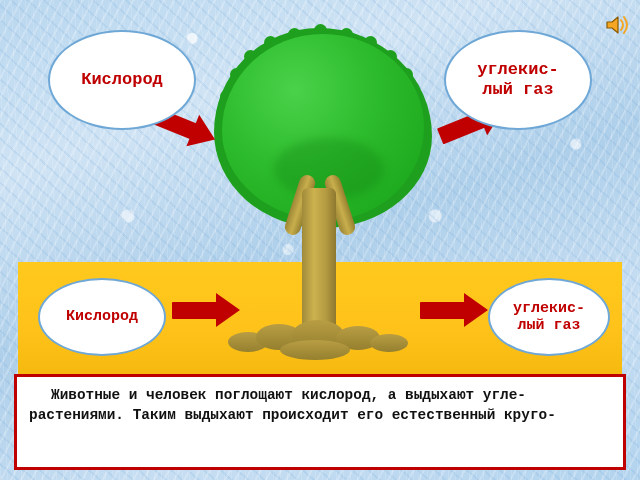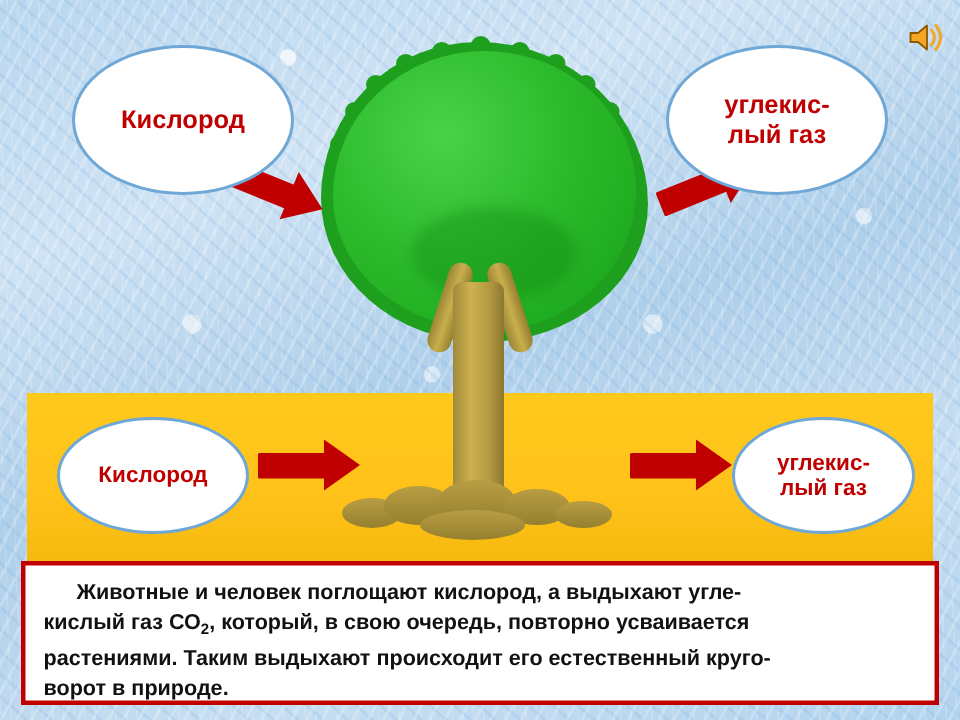--- a/index.html
+++ b/index.html
@@ -27,6 +27,7 @@
       radial-gradient(circle at 68% 45%, rgba(255,255,255,0.55) 0 6px, rgba(255,255,255,0) 7px),
       linear-gradient(160deg, #b9d7ef 0%, #cfe3f4 25%, #aecfea 50%, #c7deF2 75%, #b2d3ee 100%);
     background-color: #bcd9f0;
+    font-family: Liberation Mono, monospace;
   }
   .sky-texture {
     position: absolute;

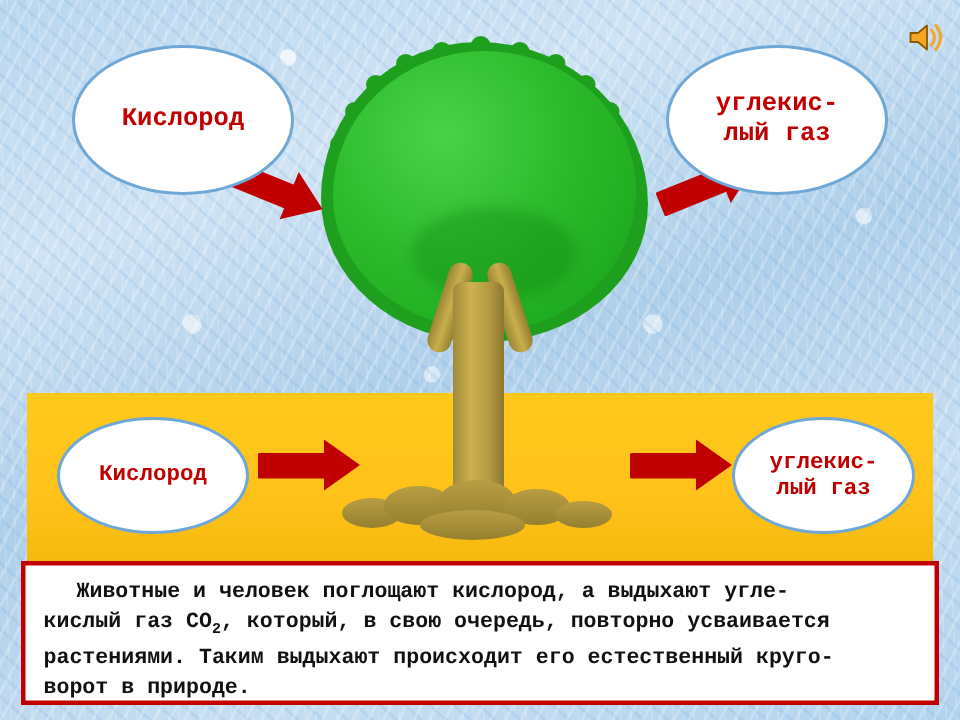--- a/index.html
+++ b/index.html
@@ -317,7 +317,6 @@
 
   <div class="caption">
     <p class="indent">Животные и человек поглощают кислород, а выдыхают угле-</p>
-    <p><span>кислый газ СО</span><sub>2</sub><span>, который, в свою очередь, повторно усваивается</span></p>
     <p>растениями. Таким выдыхают происходит его естественный круго-</p>
     <p>ворот в природе.</p>
   </div>

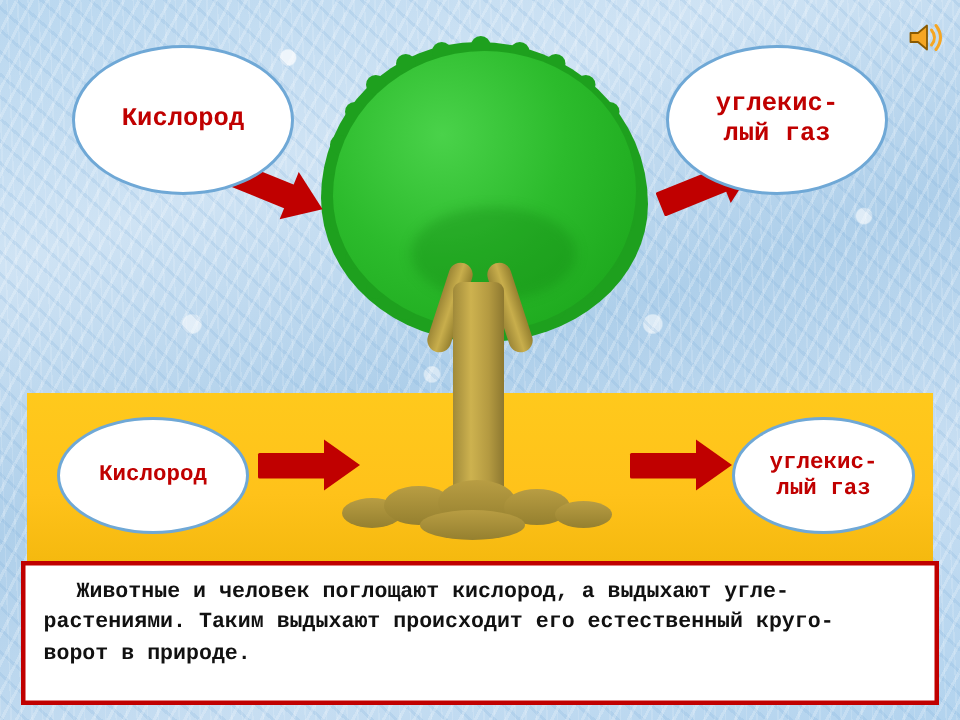--- a/index.html
+++ b/index.html
@@ -318,7 +318,6 @@
   <div class="caption">
     <p class="indent">Животные и человек поглощают кислород, а выдыхают угле-</p>
     <p>растениями. Таким выдыхают происходит его естественный круго-</p>
-    <p>ворот в природе.</p>
   </div>
 
   <div class="speaker">

